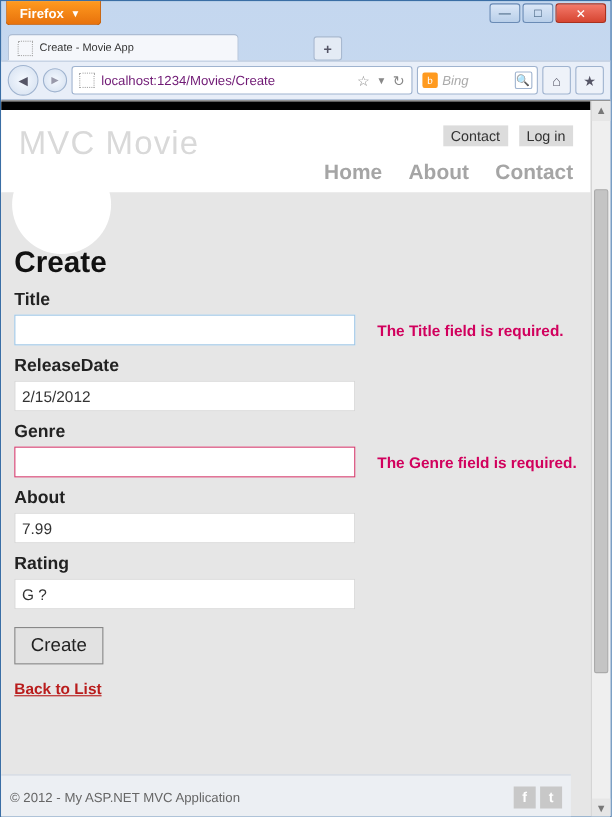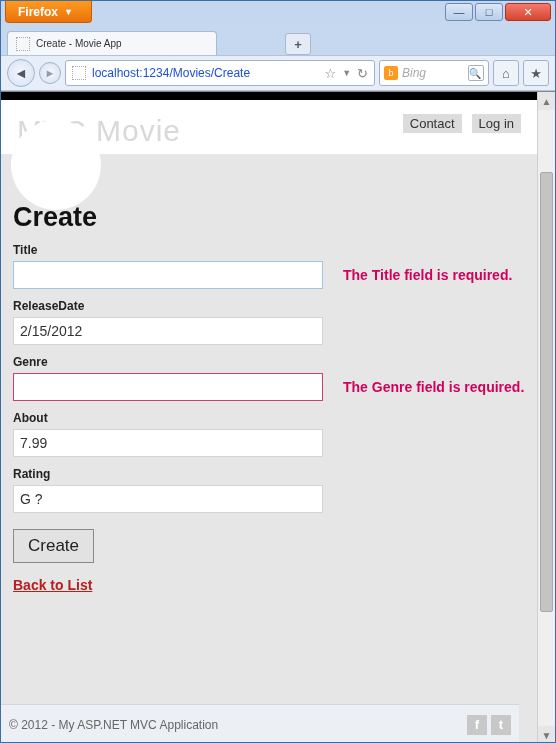--- a/index.html
+++ b/index.html
@@ -57,7 +57,7 @@
   display: flex; align-items: center; padding: 0 6px; gap: 6px;
 }
 .urlbox .globe { width:14px; height:14px; border:1px dotted #aaa; }
-.urlbox .text { flex:1; color:#1d4ed8; font-size:12px; }
+.urlbox .text { flex:1; color:#701a75; font-size:12px; }
 .urlbox .star,.urlbox .reload { color:#888; font-size:13px; }
 .searchbox {
   width: 110px; height:26px; background:#fff; border:1px solid #9fb3cf; border-radius:3px;

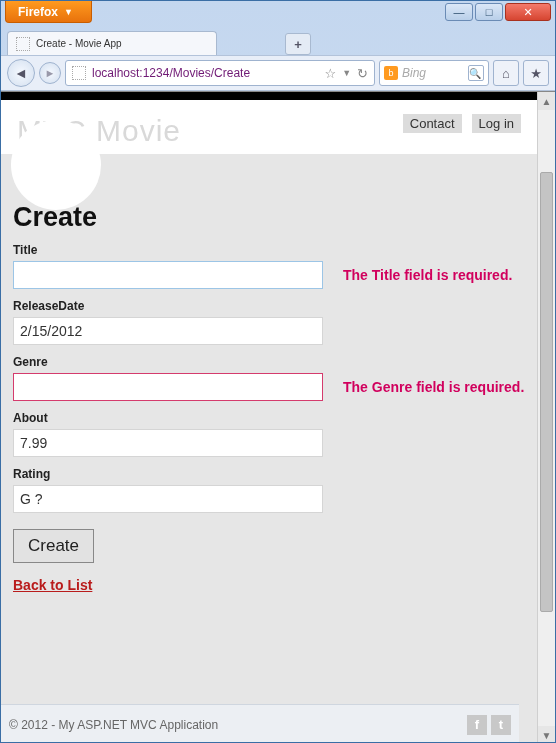--- a/index.html
+++ b/index.html
@@ -184,6 +184,11 @@
           <span class="badge">Contact</span>
           <span class="badge">Log in</span>
         </div>
+        <div class="nav">
+          <span>Home</span>
+          <span>About</span>
+          <span>Contact</span>
+        </div>
       </div>
     </div>
 

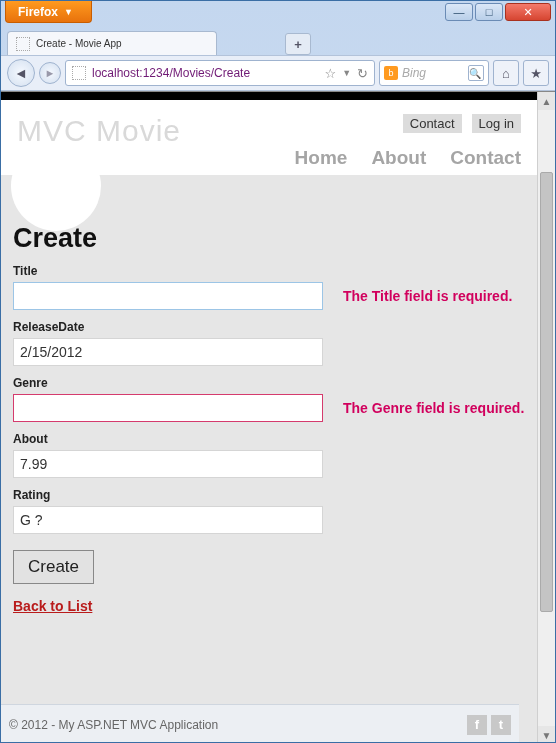--- a/index.html
+++ b/index.html
@@ -98,7 +98,7 @@
 
 .main { padding: 0px 12px 10px 12px; }
 h2.create { font-size:27px; font-weight:700; color:#111; margin: 8px 0 6px 0; }
-.field-label { font-weight:700; color:#222; margin-top:10px; margin-bottom:4px; font-size:12px; }
+.field-label { font-weight:700; color:#222; margin-top:10px; margin-bottom:4px; font-size:16px; }
 .field-row { display:flex; align-items:center; gap:20px; }
 input.txt {
   width: 310px; height:28px; border:1px solid #c6c6c6;

